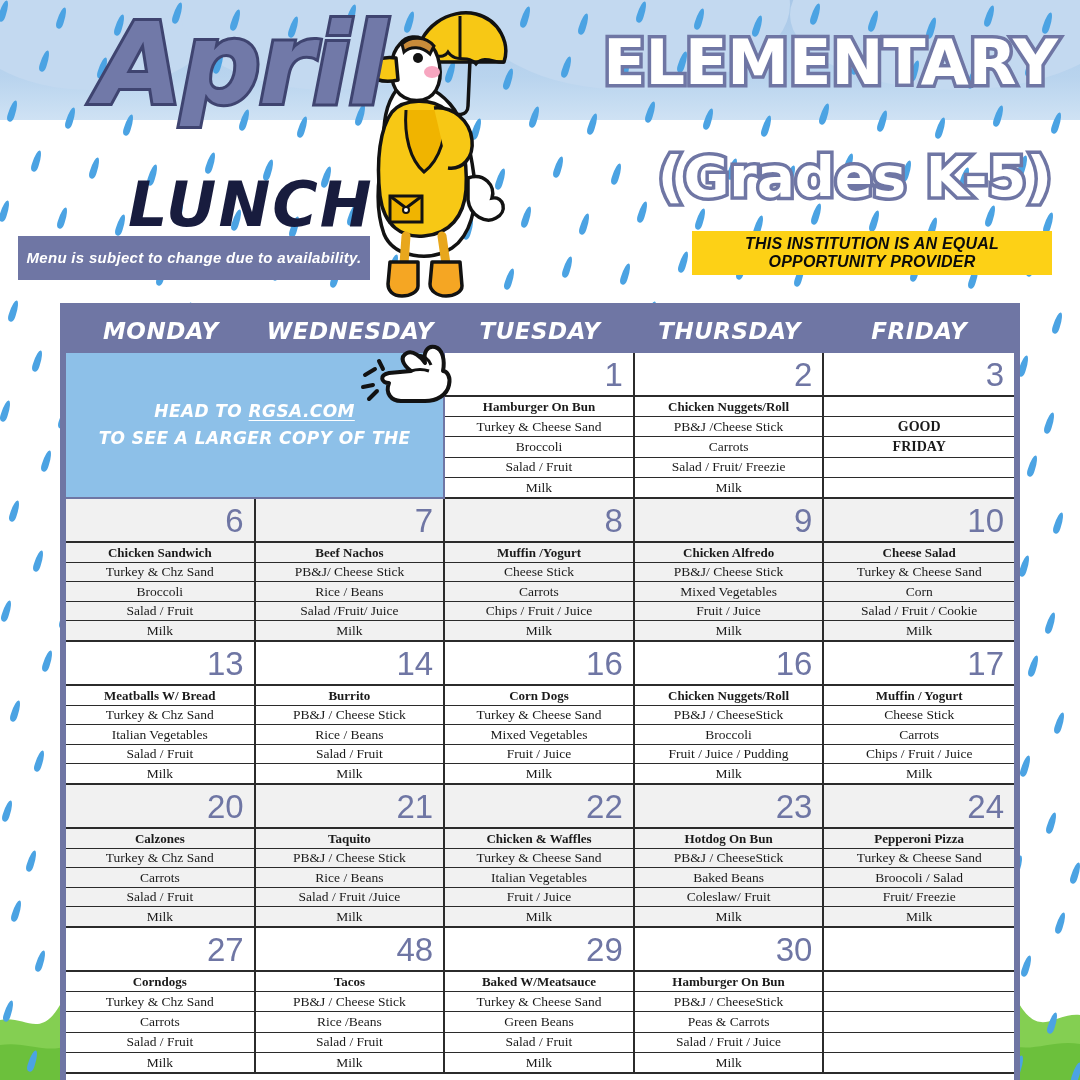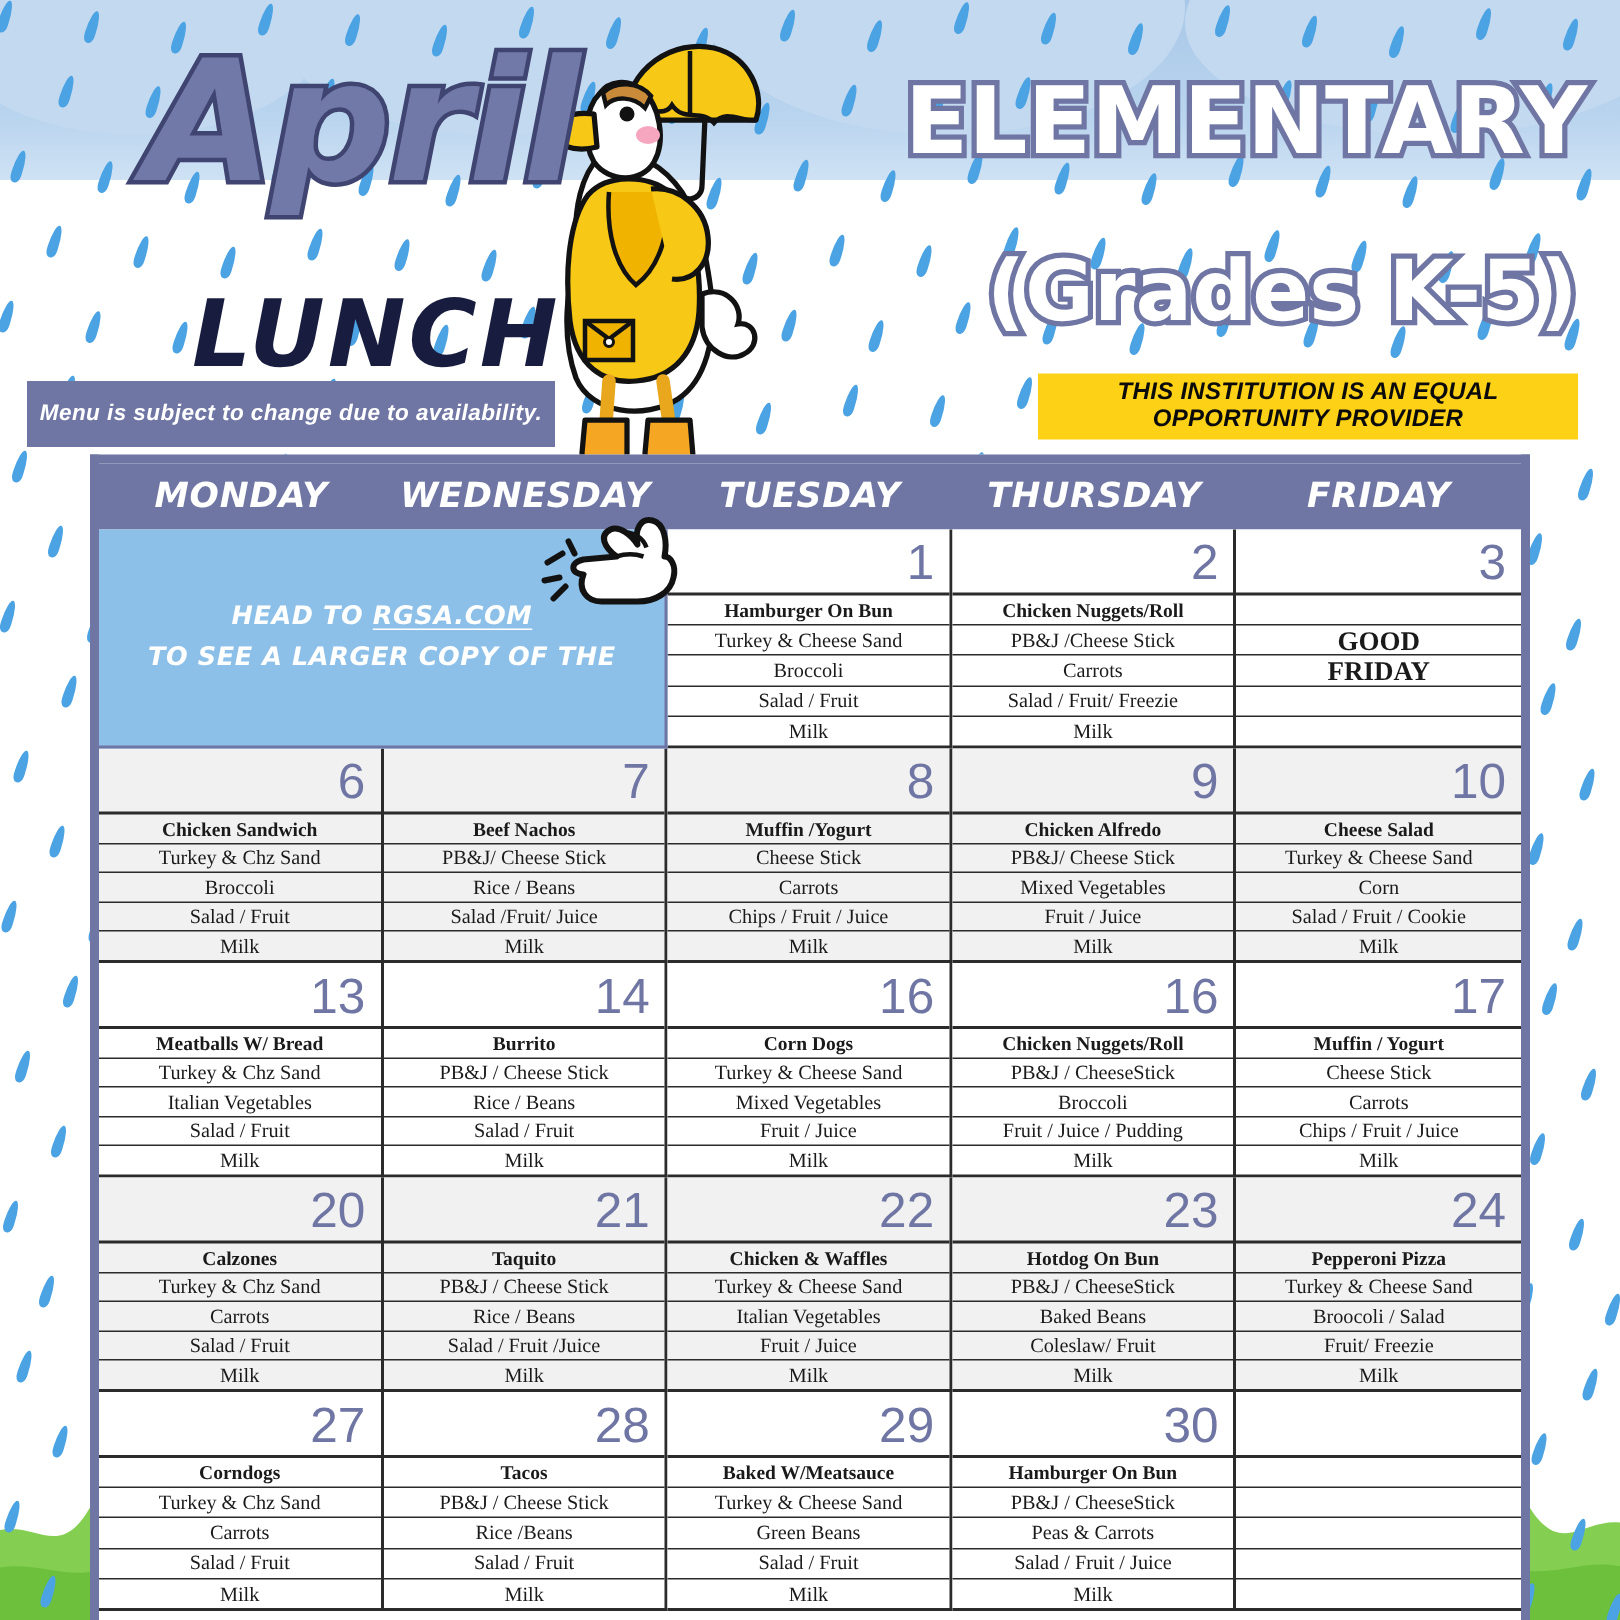--- a/index.html
+++ b/index.html
@@ -33,7 +33,7 @@
   }
 
   
-  .header { position: absolute; top: 18px; left: 0; width: 1080px; height: 300px; }
+  .header { position: absolute; top: 0; left: 0; width: 1080px; height: 300px; }
 
   .april-title {
     position: absolute; left: 96px; top: 8px;

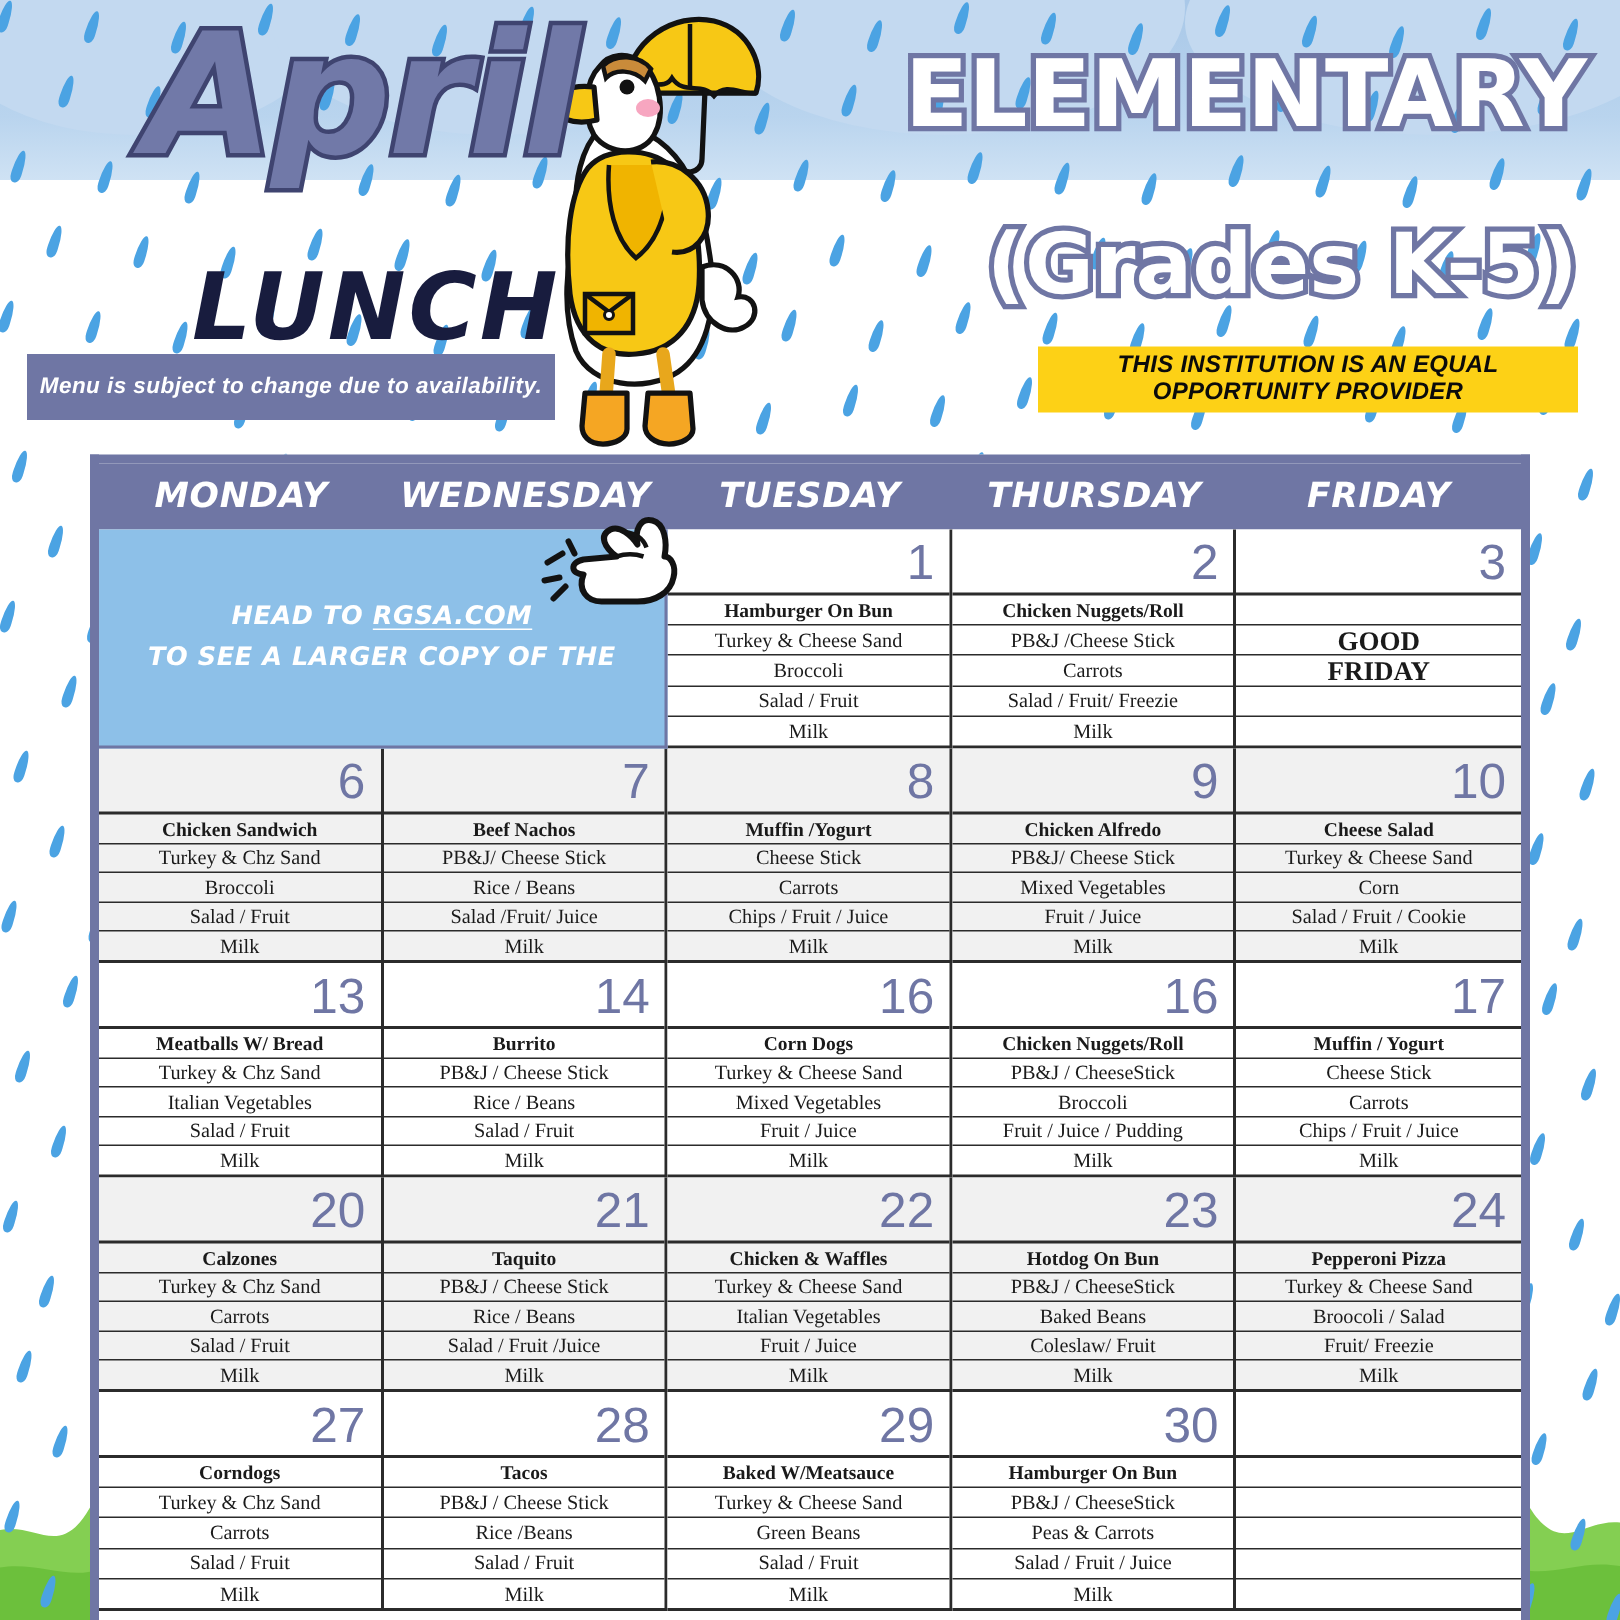--- a/index.html
+++ b/index.html
@@ -136,7 +136,7 @@
   }
   .mline:last-child { border-bottom: none; }
   .mline.entree { font-weight: bold; font-size: 13px; }
-  .mline.holiday { font-weight: bold; font-size: 18px; }
+  .mline.holiday { font-weight: bold; font-size: 14px; }
 
   
   .promo {

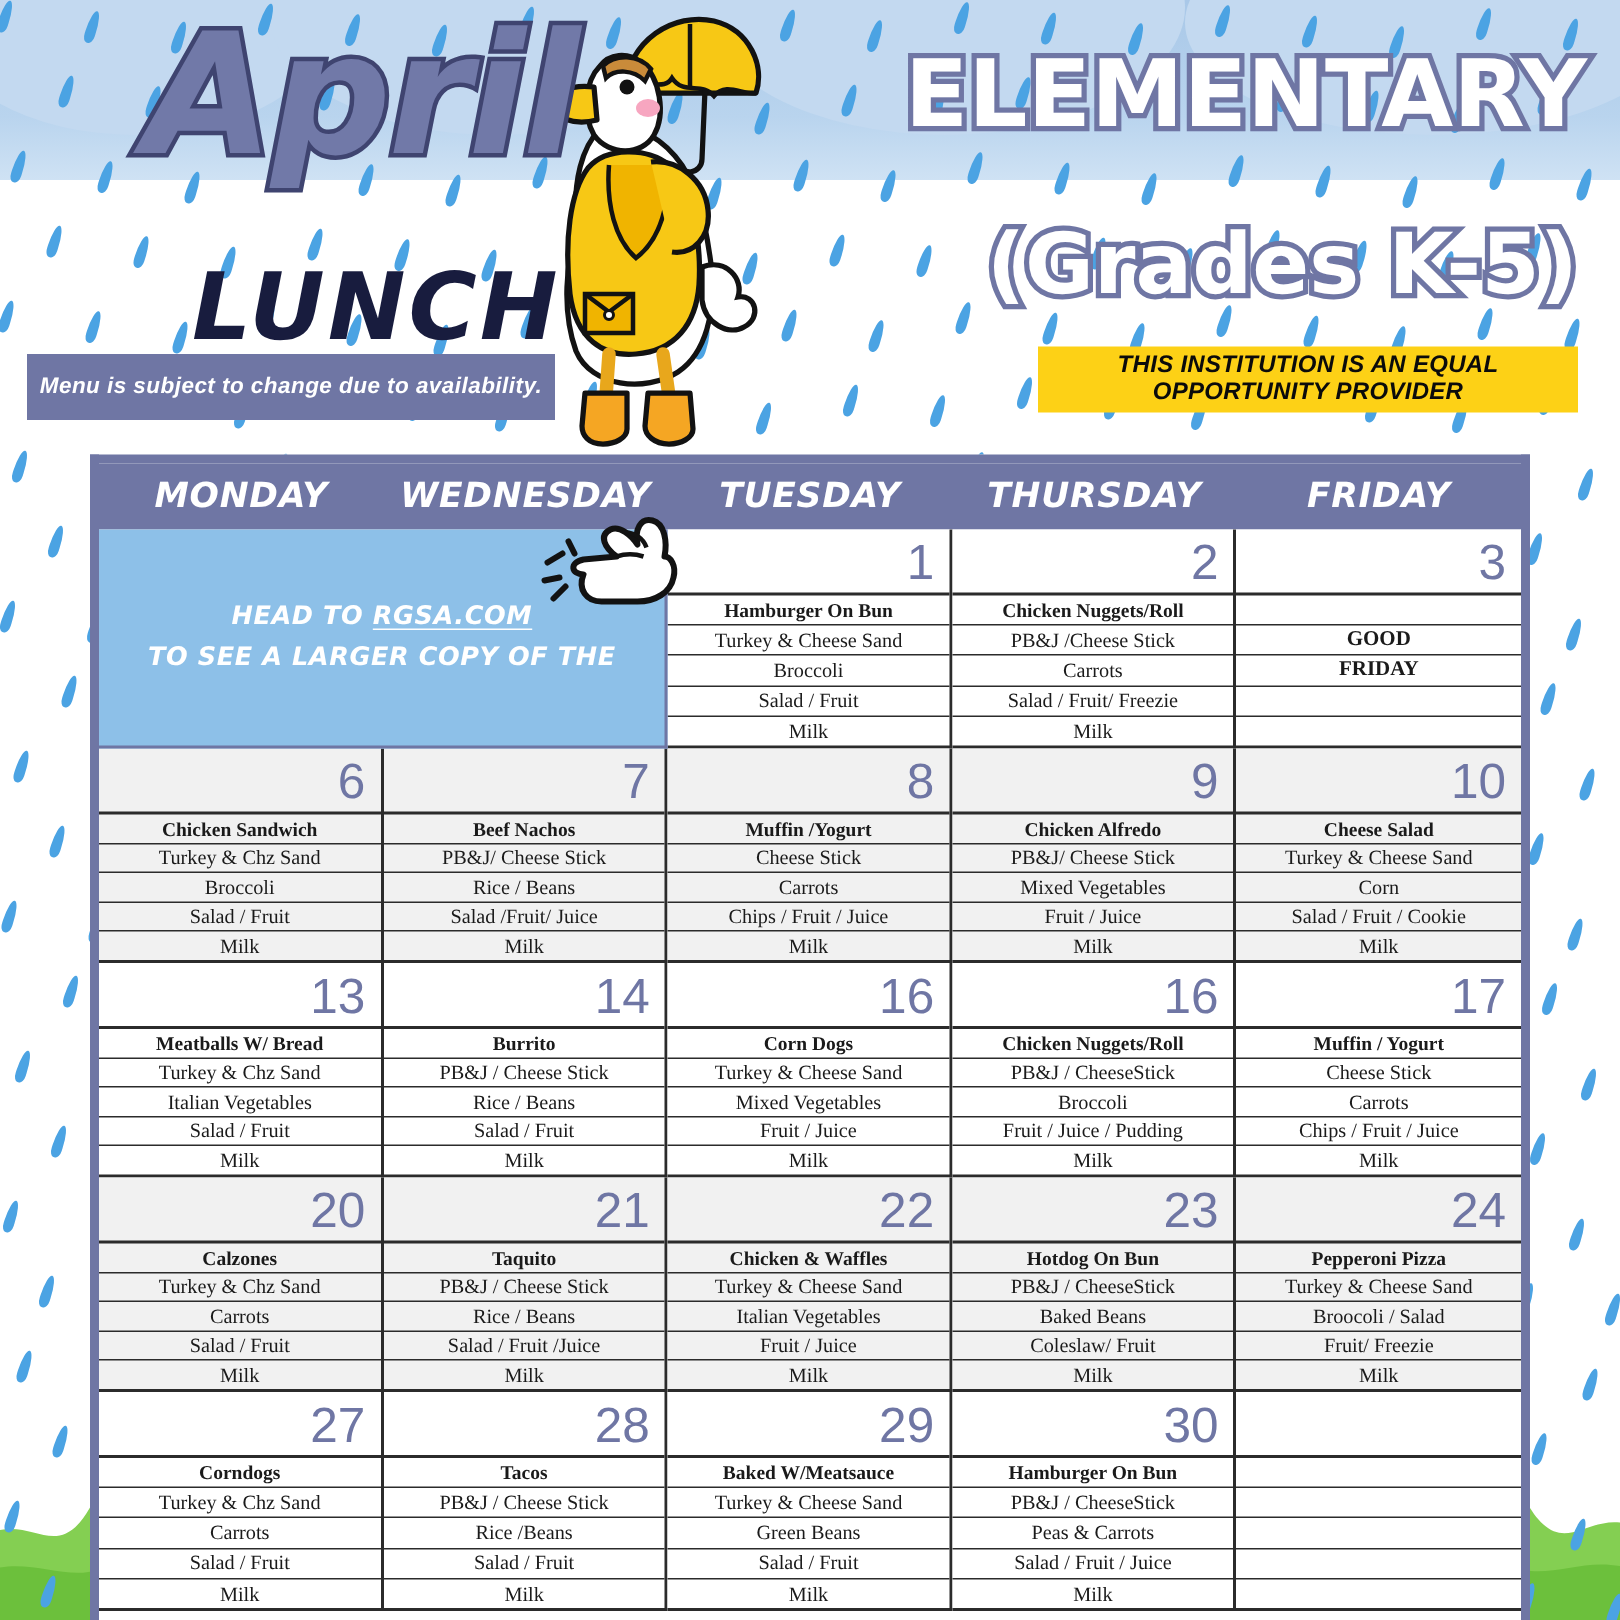--- a/index.html
+++ b/index.html
@@ -865,7 +865,7 @@
           </div>
         </div>
         <div class="cell">
-          <div class="daynum">28</div>
+          <div class="daynum">48</div>
           <div class="lines">
             <div class="mline entree">Tacos</div>
             <div class="mline">PB&amp;J / Cheese Stick</div>

